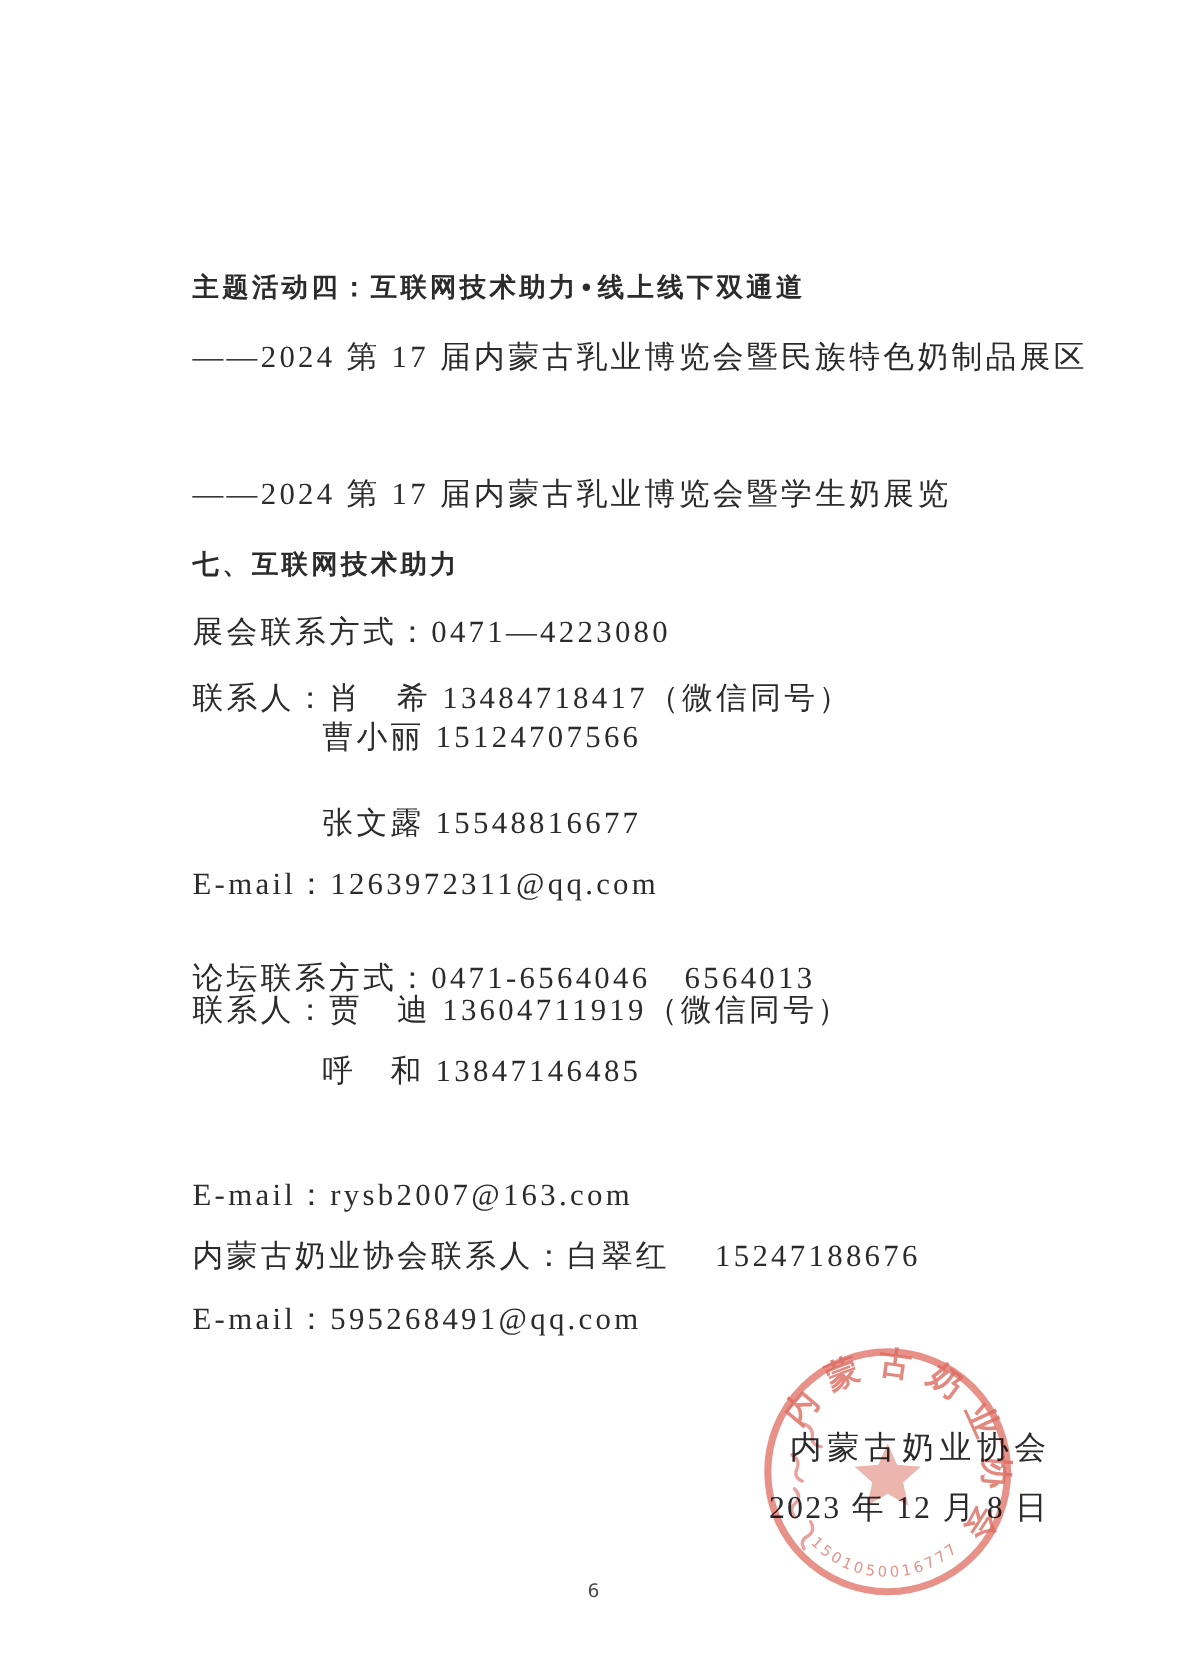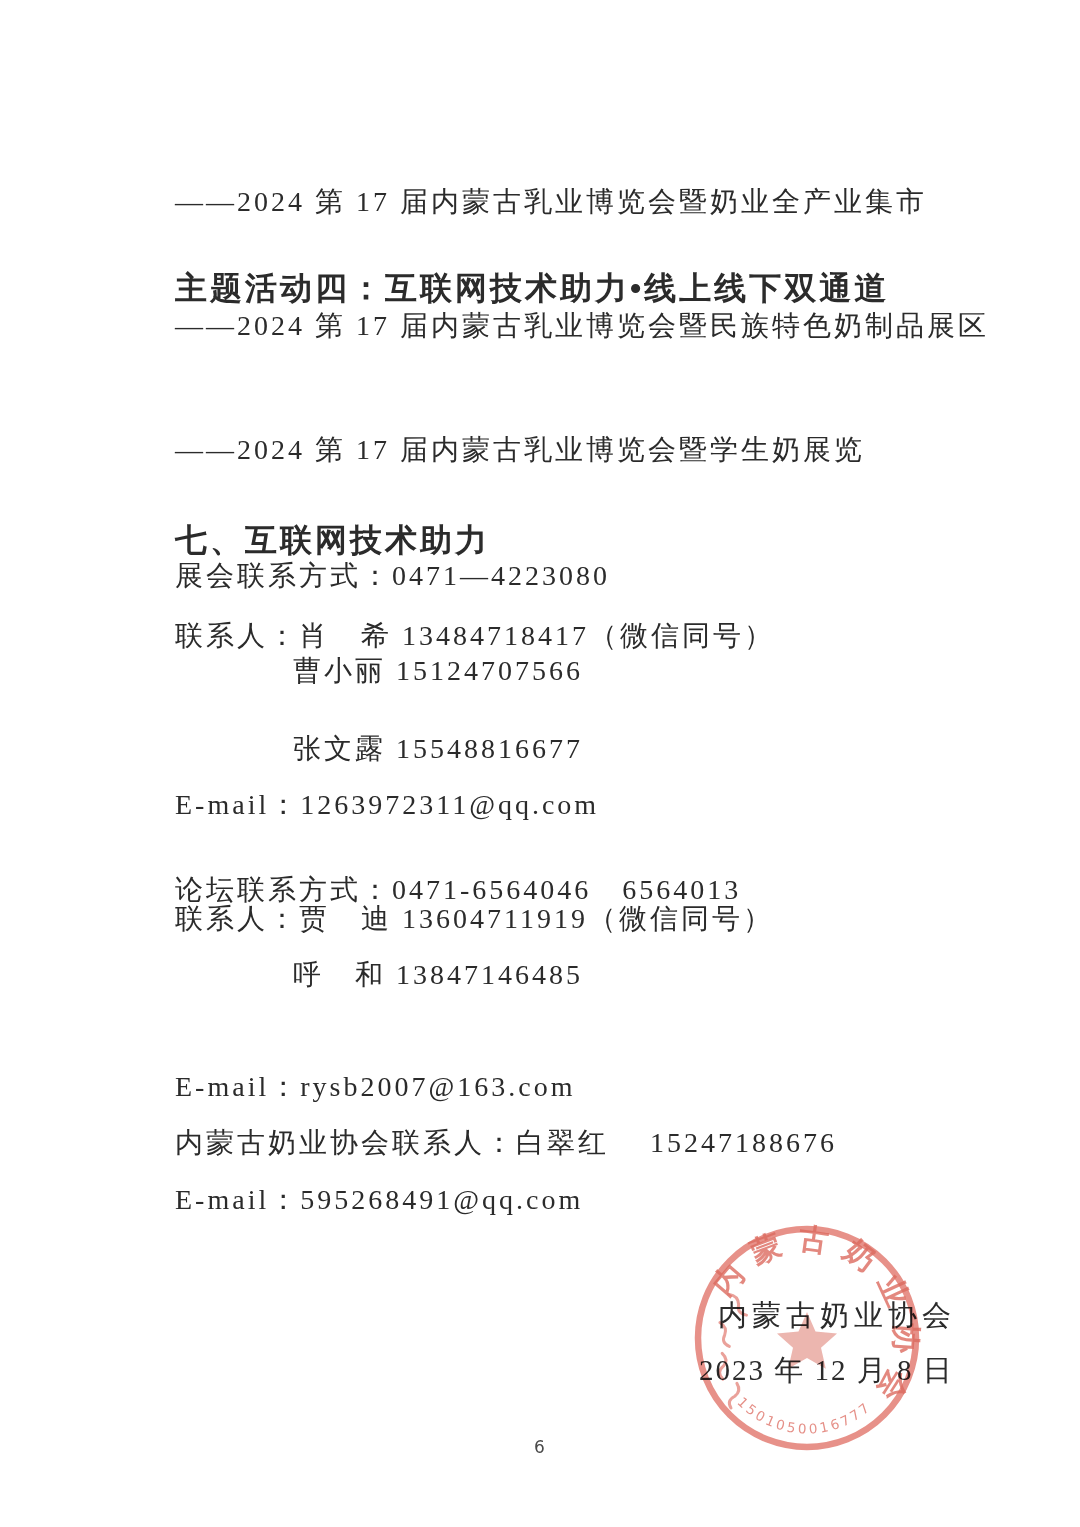--- a/index.html
+++ b/index.html
@@ -54,7 +54,6 @@
 
 <div class="page">
 
-  <p class="line" style="top:186px">——2024 第 17 届内蒙古乳业博览会暨奶业全产业集市</p>
   <p class="line heading" style="top:250px">主题活动四：互联网技术助力•线上线下双通道</p>
   <p class="line" style="top:310px">——2024 第 17 届内蒙古乳业博览会暨民族特色奶制品展区</p>
   <p class="line" style="top:434px">——2024 第 17 届内蒙古乳业博览会暨学生奶展览</p>

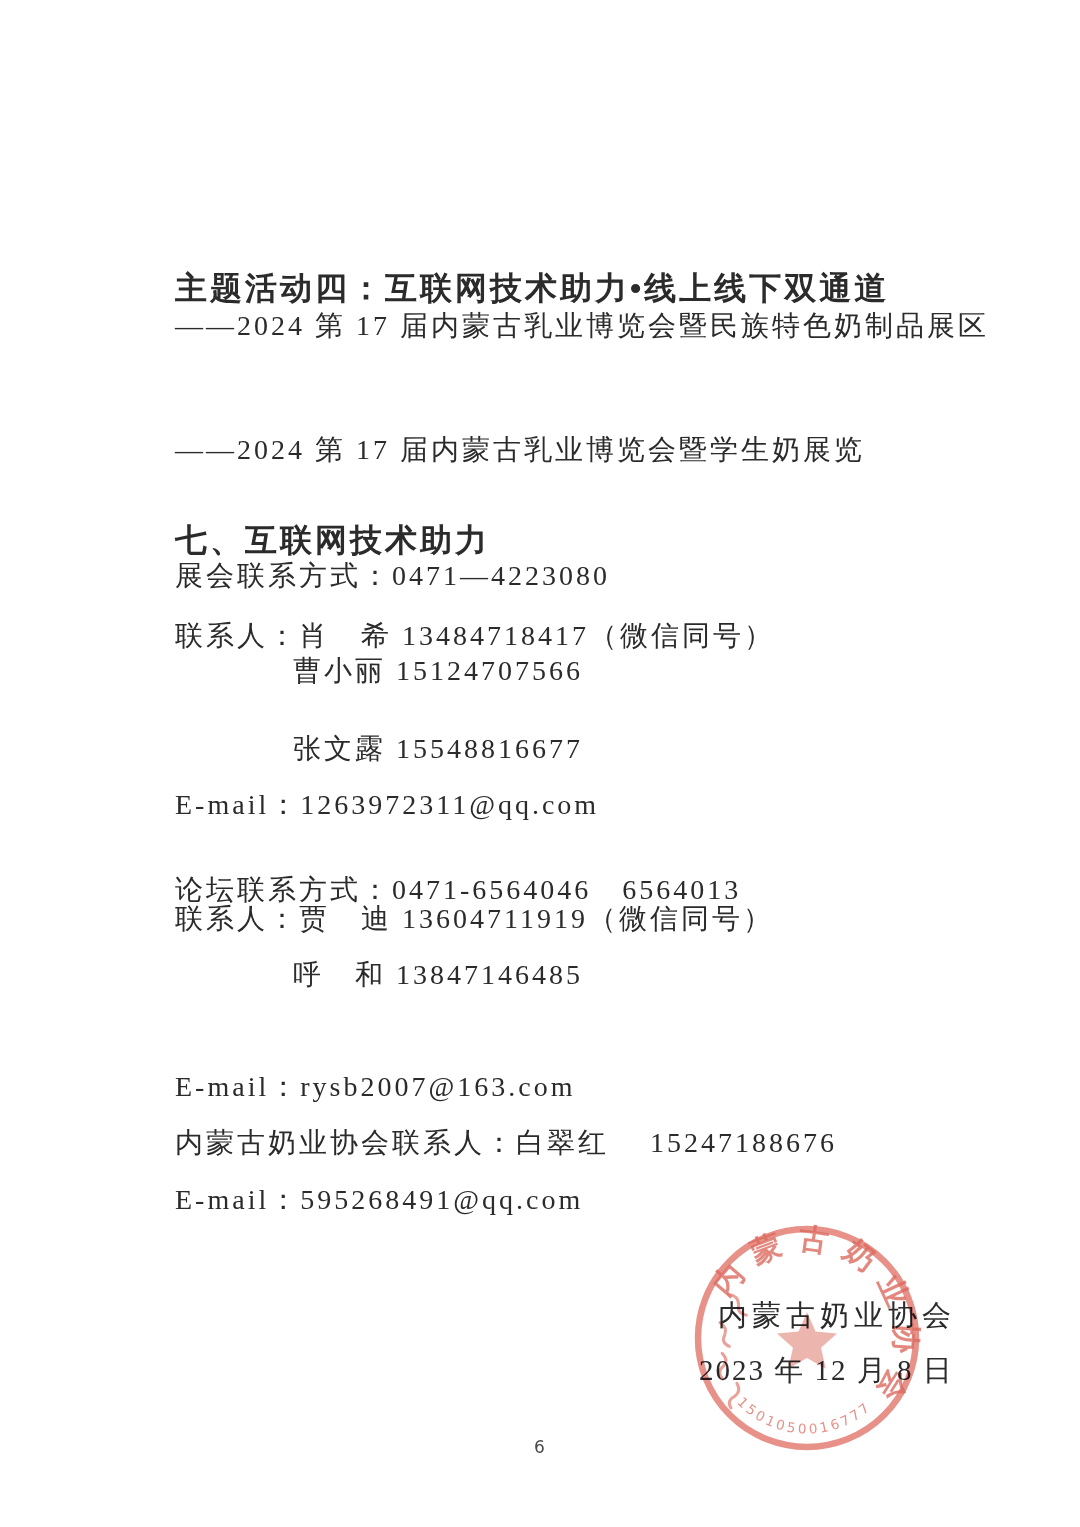--- a/index.html
+++ b/index.html
@@ -21,11 +21,10 @@
     white-space:pre;
   }
   .line.heading{
-    font-family:Liberation Sans, sans-serif;
+    font-family:Liberation Mono, monospace;
     font-weight:700;
-    font-size:32px;
+    font-size:24px;
     letter-spacing:3px;
-    margin-top:20px;
   }
   .line.indent{ left:293px; }
   .closing-org{

